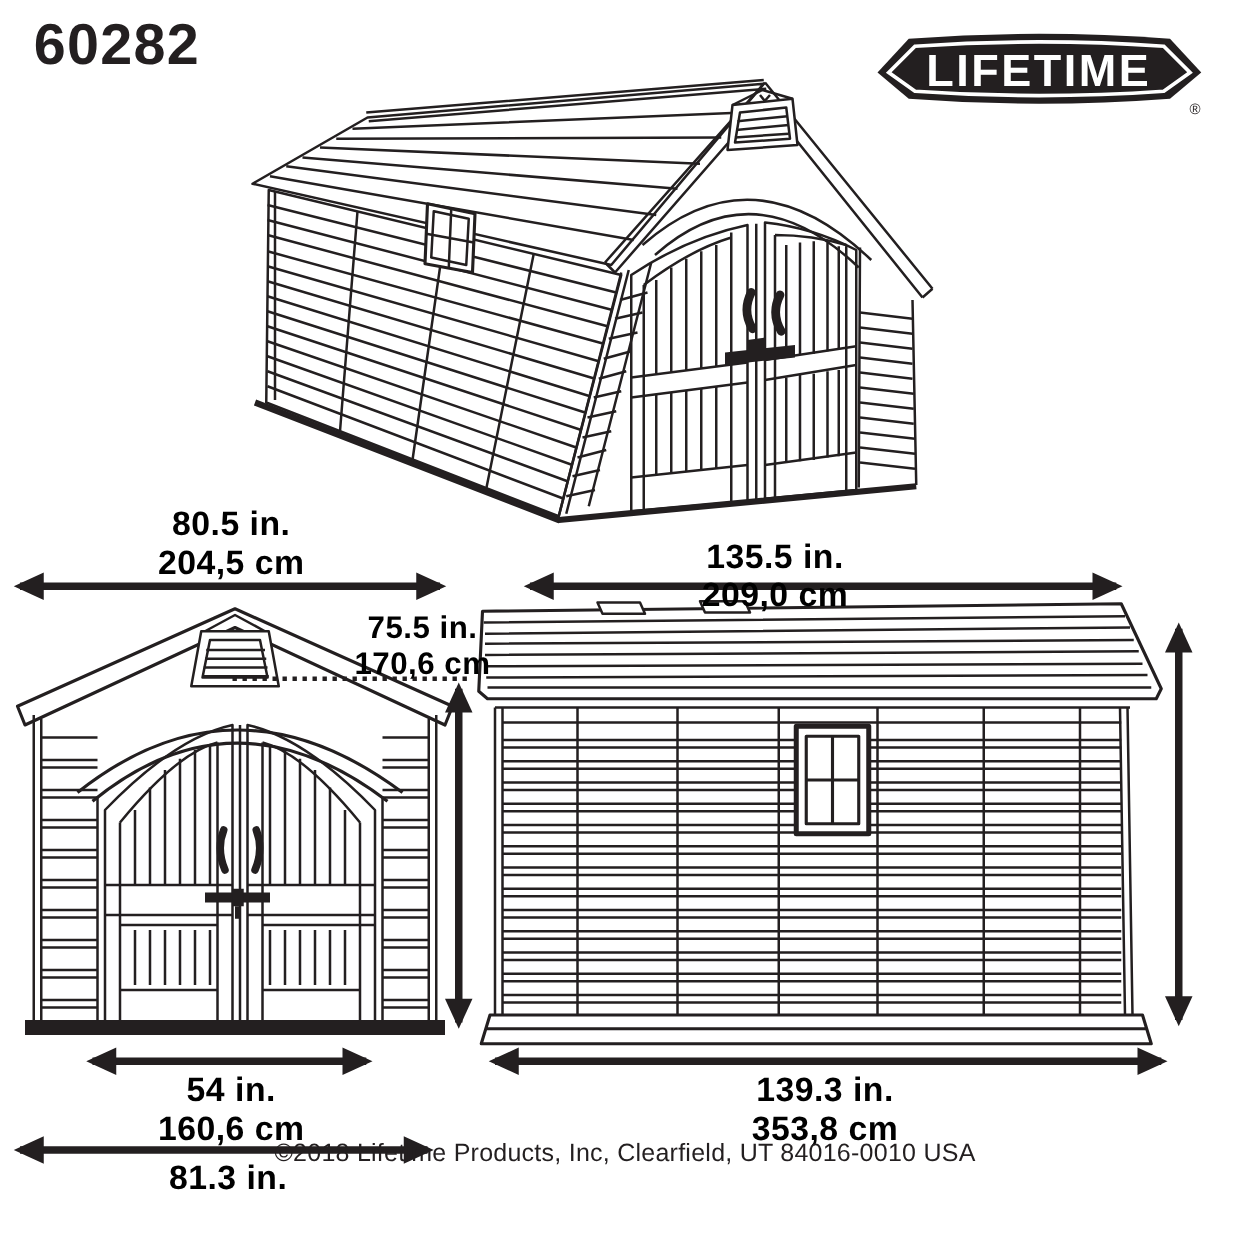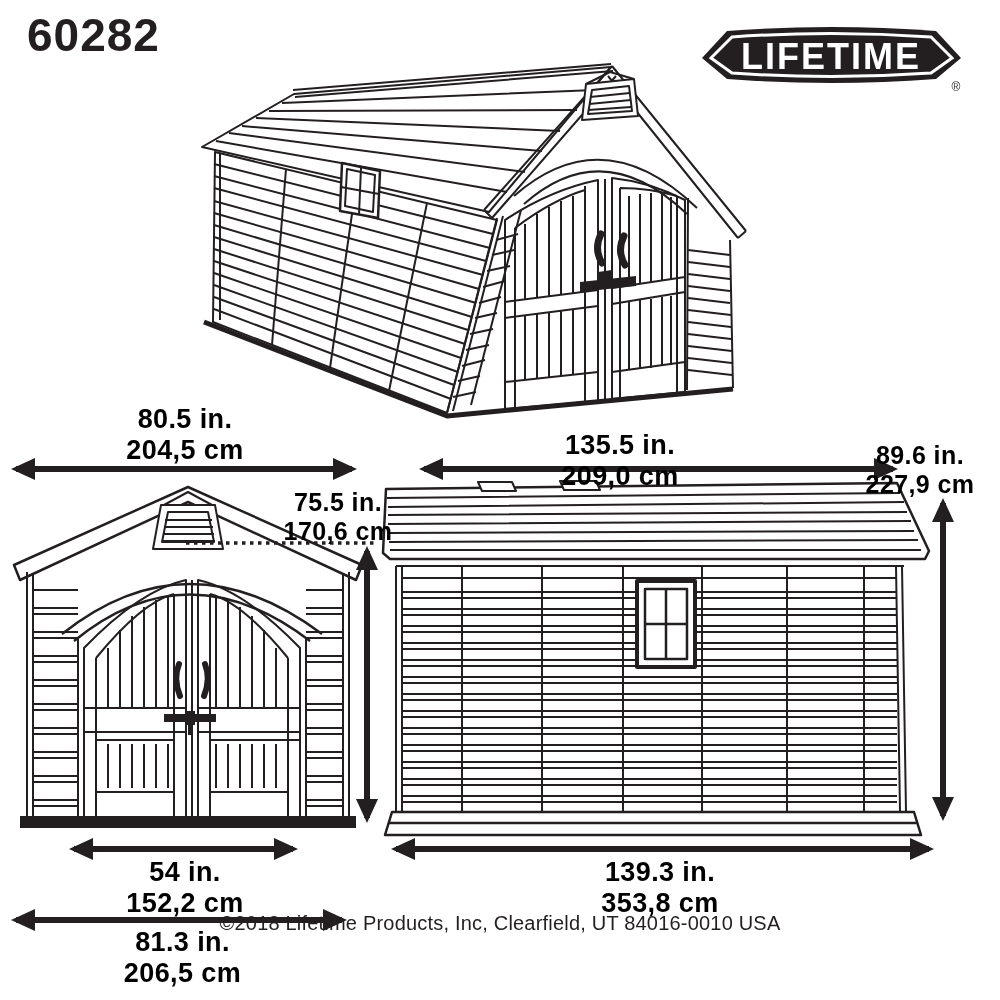--- a/index.html
+++ b/index.html
@@ -174,10 +174,6 @@
     <div>209,0 cm</div>
   </div>
 
-  <div class="dim-label small" style="left:845px;top:441px;width:150px;">
-    <div>89.6 in.</div>
-    <div>227,9 cm</div>
-  </div>
 
   <div class="dim-label small" style="left:258px;top:488px;width:160px;">
     <div>75.5 in.</div>

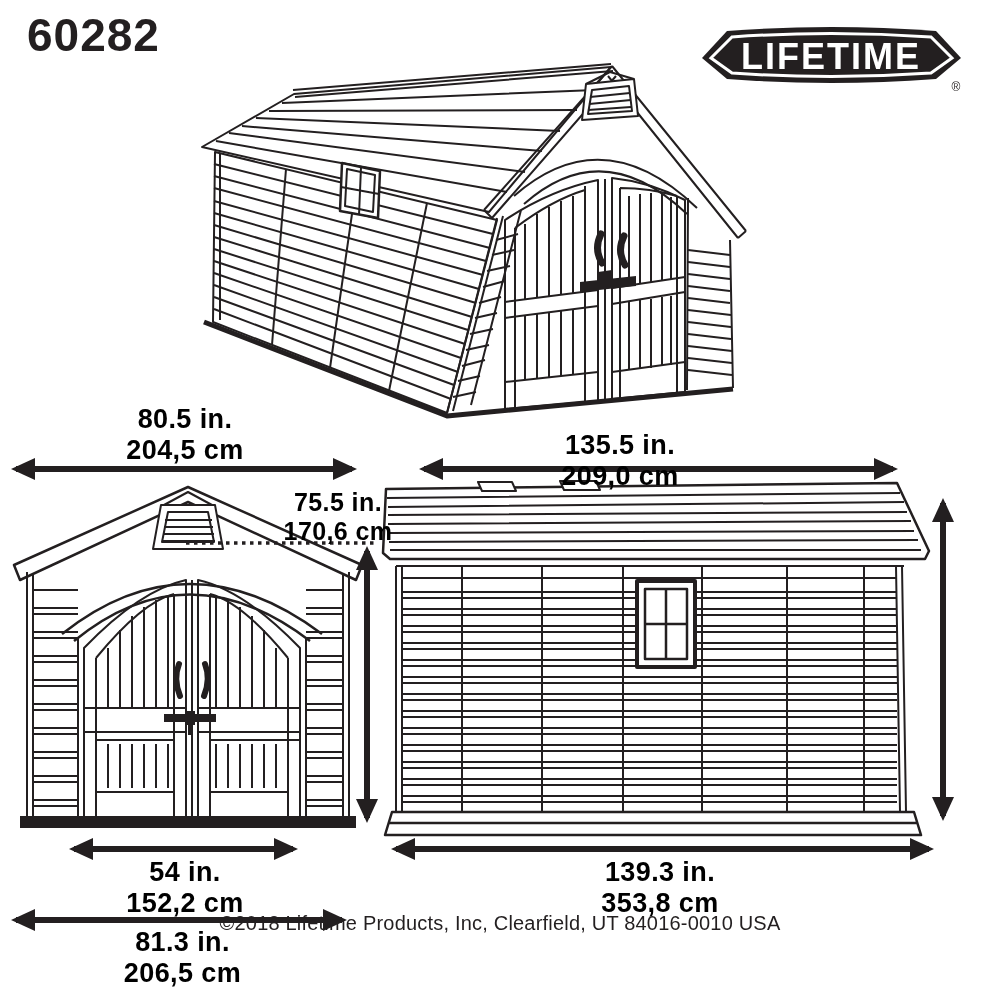--- a/index.html
+++ b/index.html
@@ -182,7 +182,7 @@
 
   <div class="dim-label" style="left:60px;top:857px;width:250px;">
     <div>54 in.</div>
-    <div>152,2 cm</div>
+    <div>160,6 cm</div>
   </div>
 
   <div class="dim-label" style="left:40px;top:927px;width:285px;">

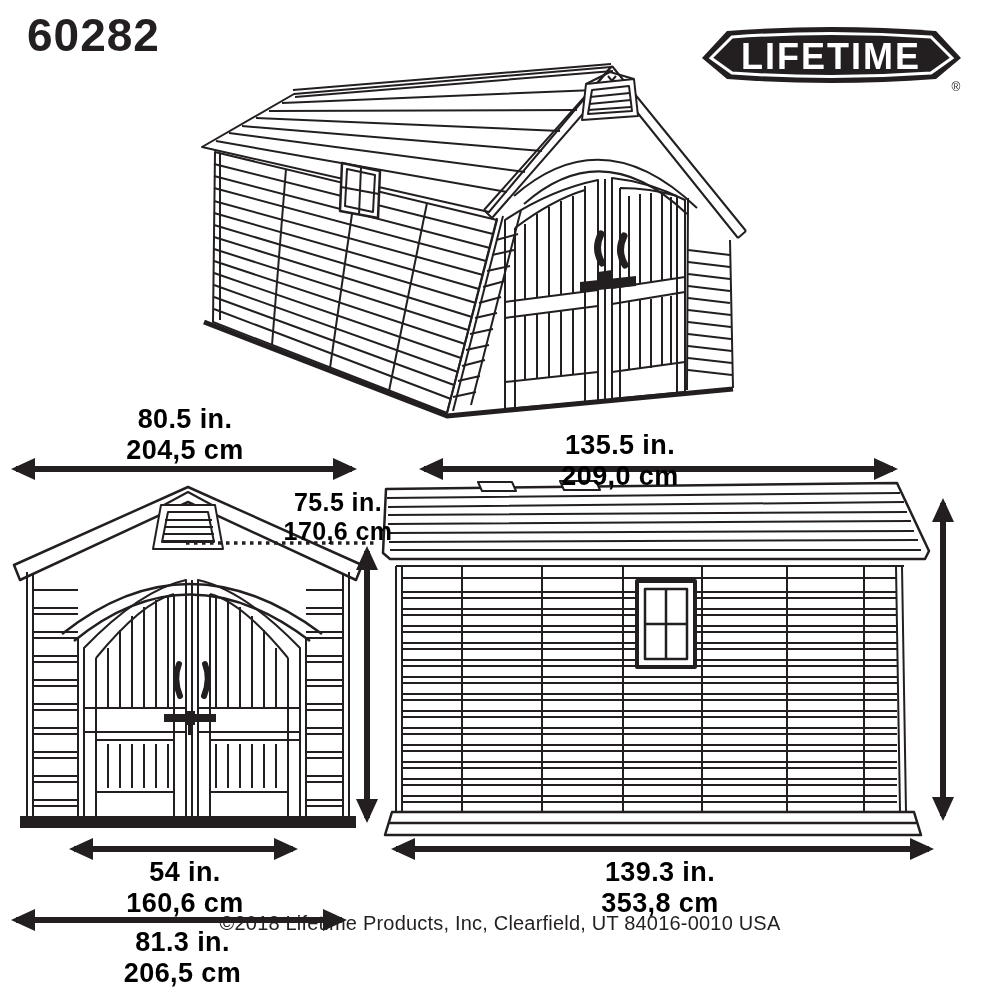--- a/index.html
+++ b/index.html
@@ -187,7 +187,6 @@
 
   <div class="dim-label" style="left:40px;top:927px;width:285px;">
     <div>81.3 in.</div>
-    <div>206,5 cm</div>
   </div>
 
   <div class="dim-label" style="left:515px;top:857px;width:290px;">

